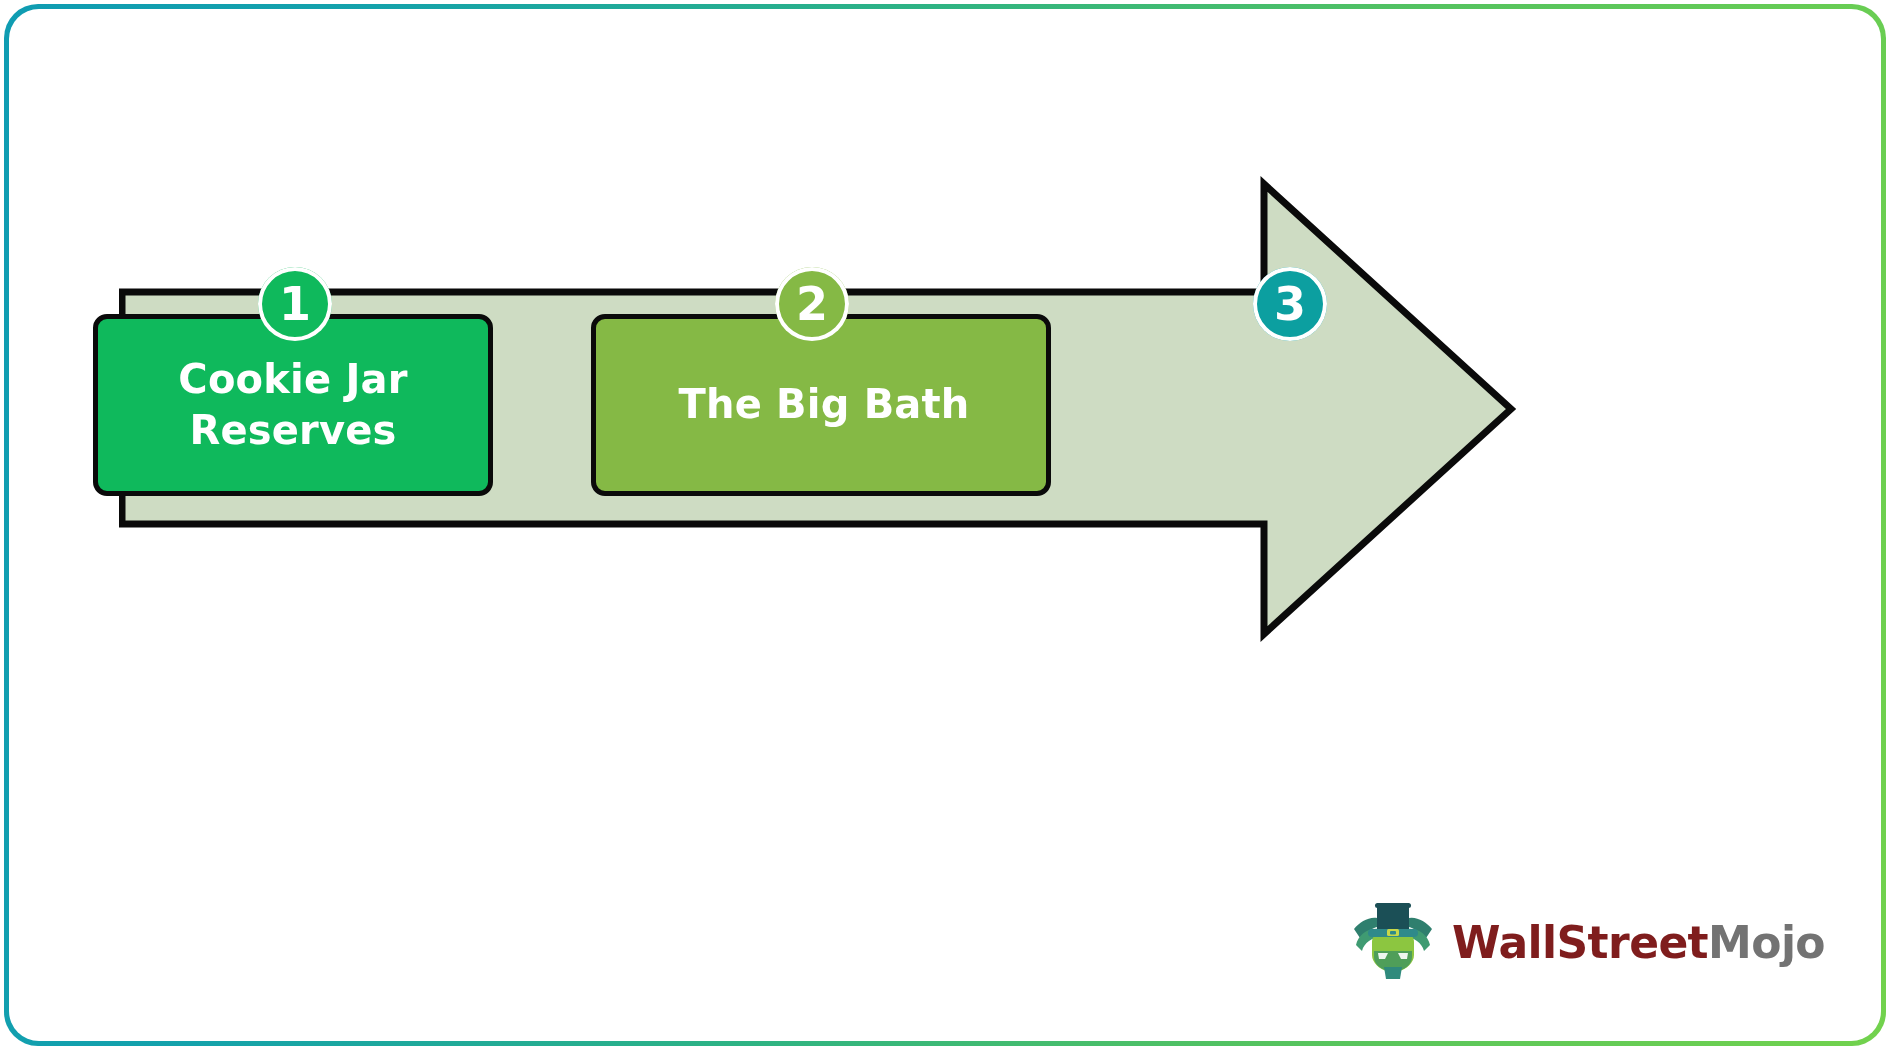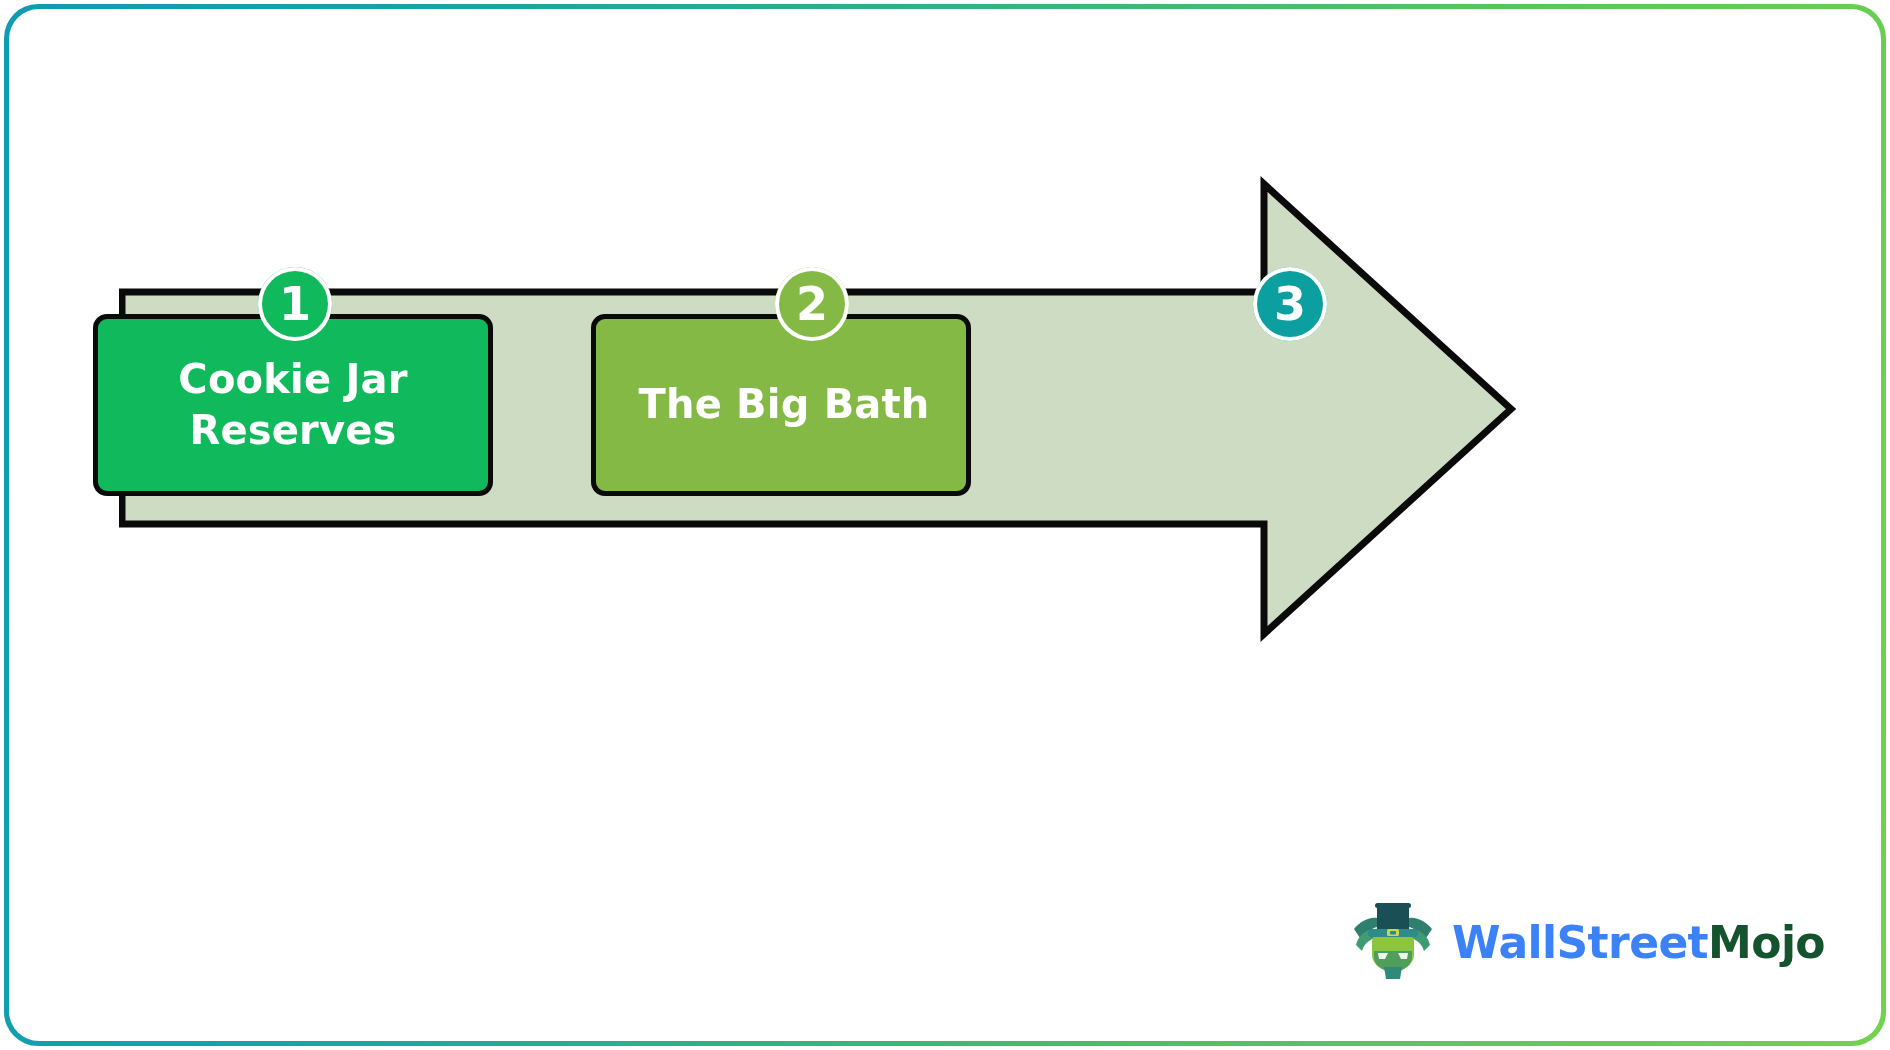--- a/index.html
+++ b/index.html
@@ -75,7 +75,7 @@
   #step-box-2 {
     left: 582px;
     top: 305px;
-    width: 380px;
+    width: 460px;
     height: 182px;
     background: #85b945;
     padding-left: 6px;

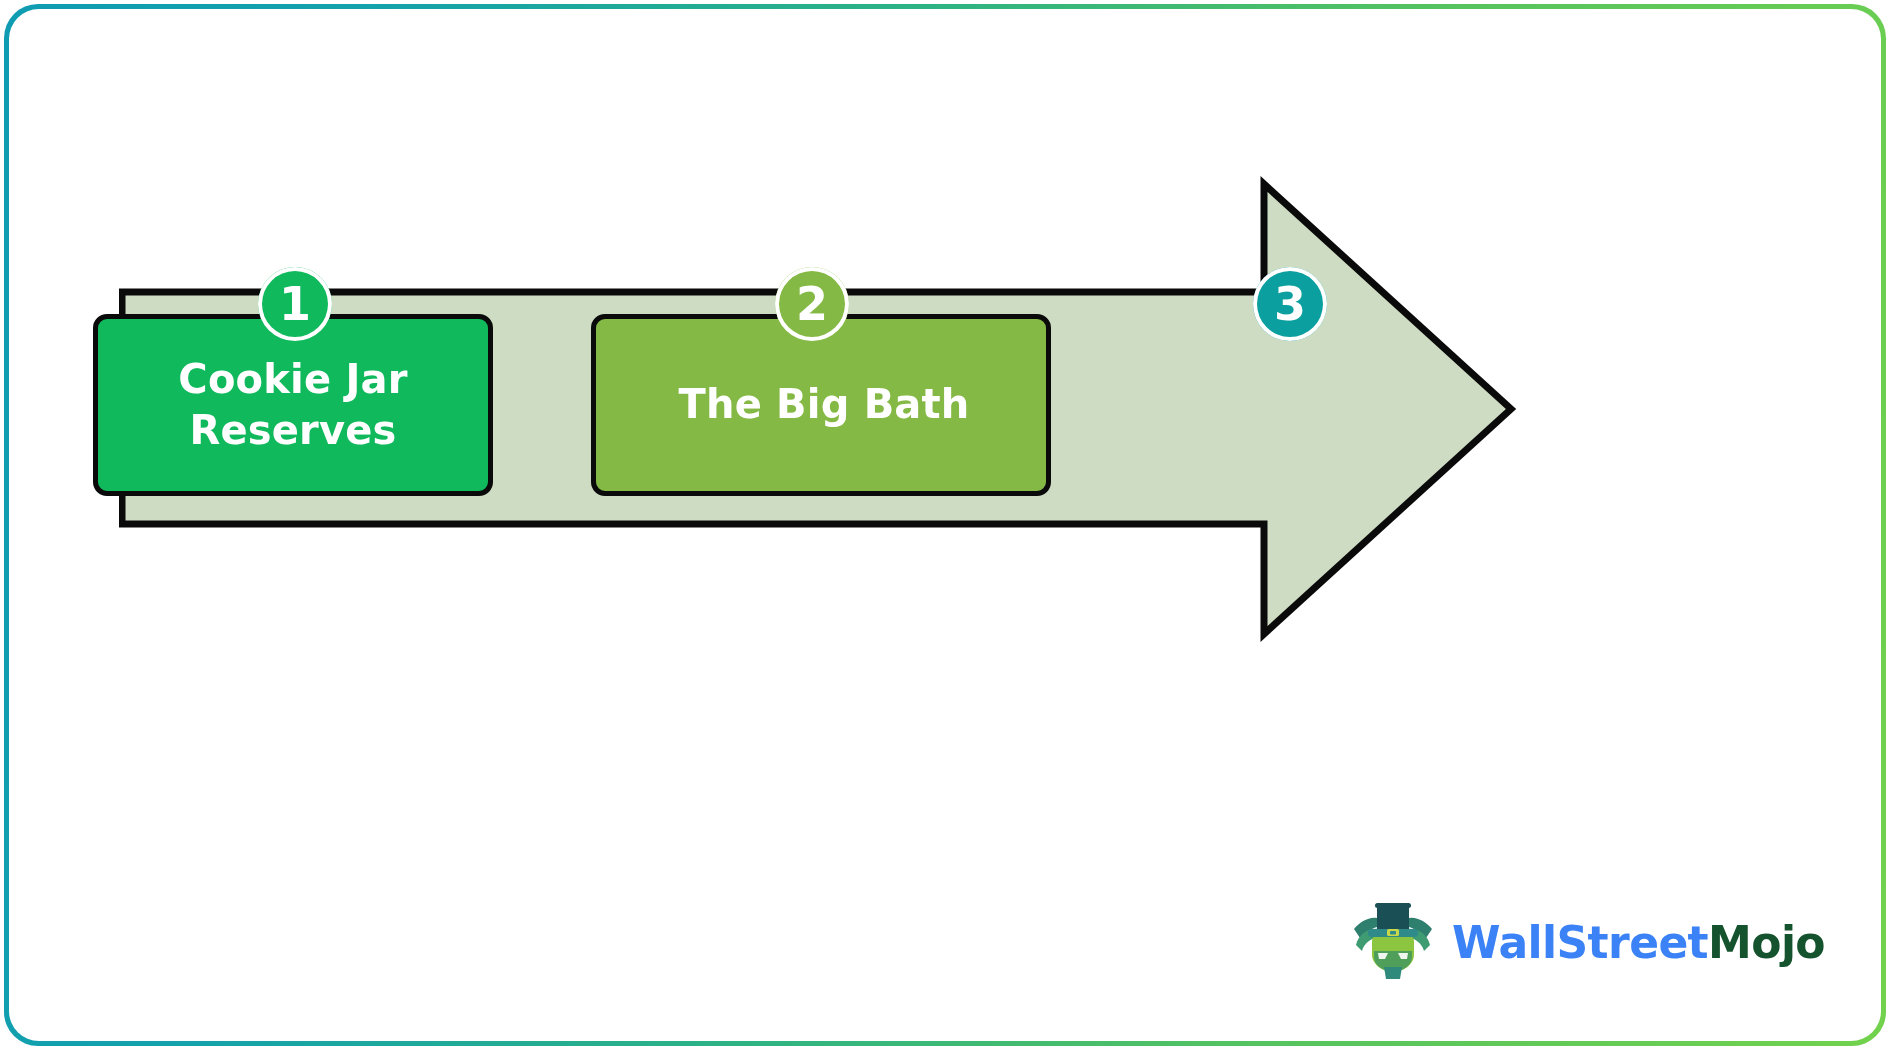--- a/index.html
+++ b/index.html
@@ -125,7 +125,7 @@
     font-family: "DejaVu Sans", sans-serif;
     white-space: nowrap;
   }
-  .wm-dark { color: #3b82f6; }
+  .wm-dark { color: #7f1d1d; }
   .wm-teal { color: #14532d; }
 </style>
 </head>

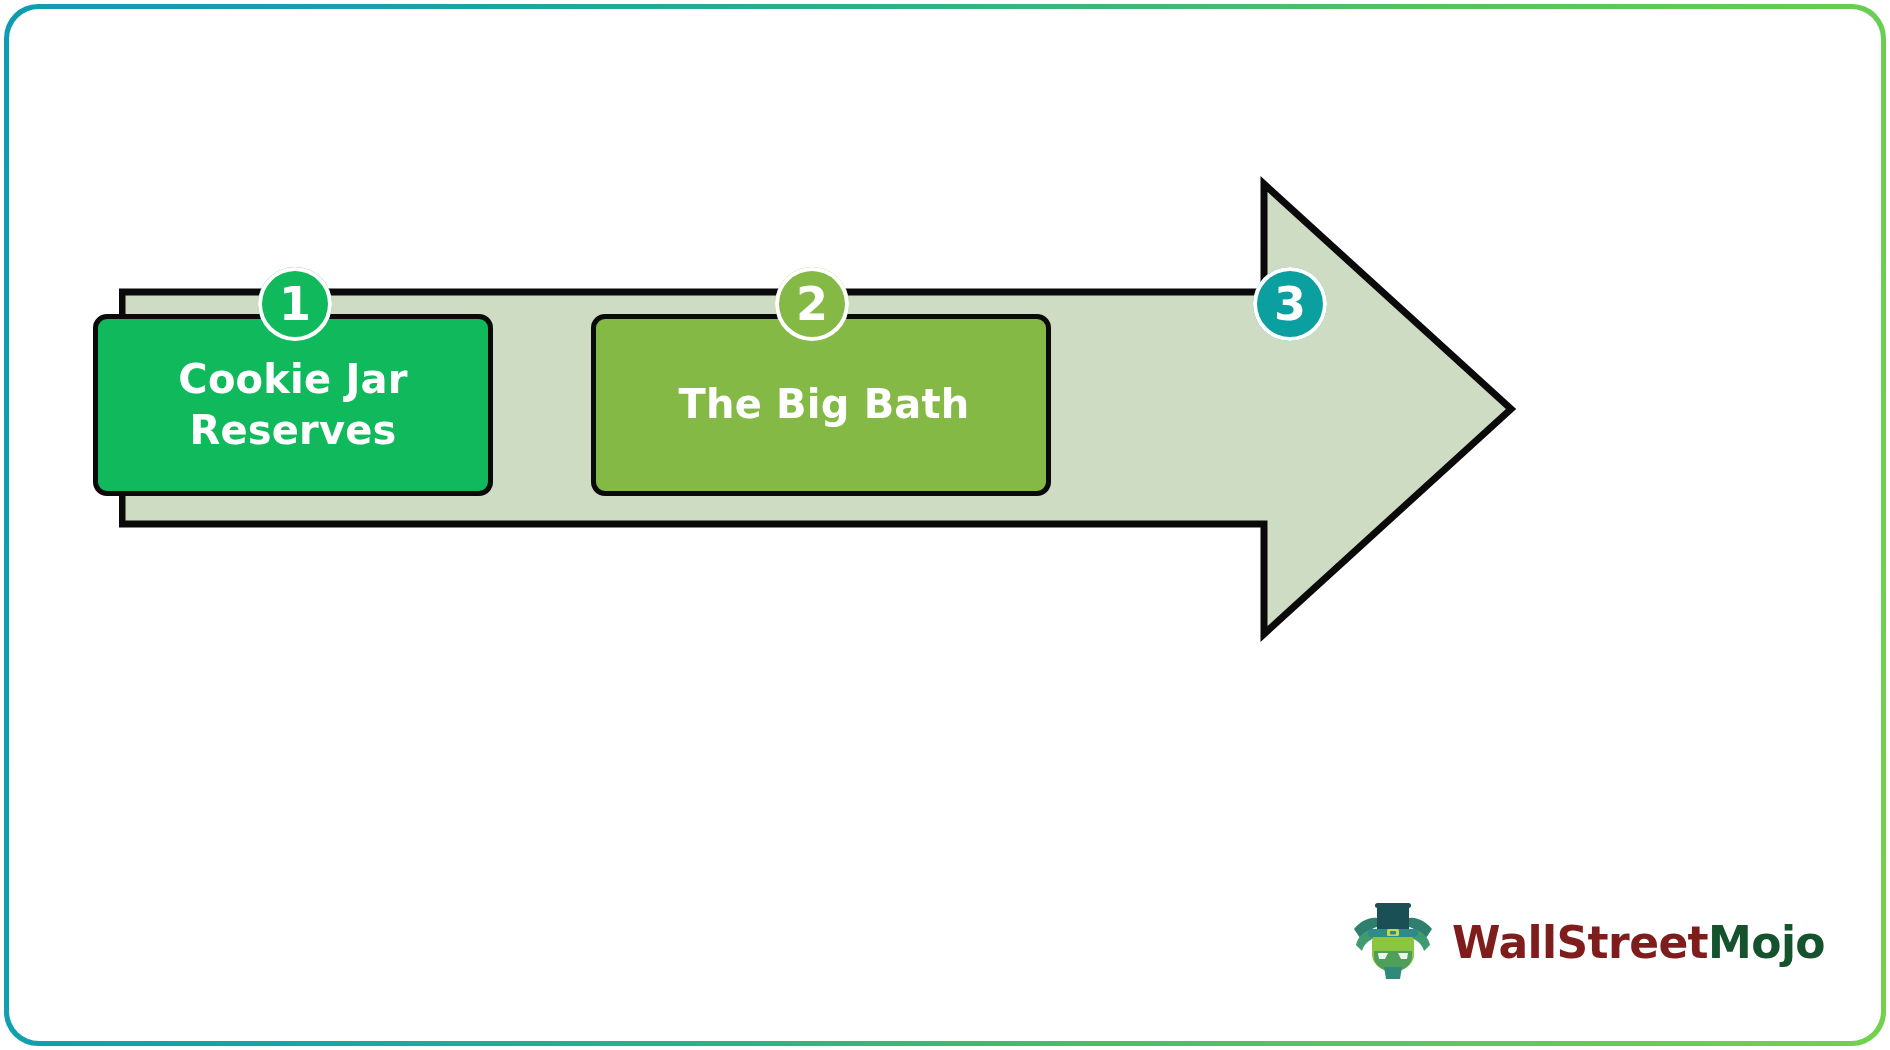--- a/index.html
+++ b/index.html
@@ -126,7 +126,7 @@
     white-space: nowrap;
   }
   .wm-dark { color: #7f1d1d; }
-  .wm-teal { color: #14532d; }
+  .wm-teal { color: #737373; }
 </style>
 </head>
 <body>

